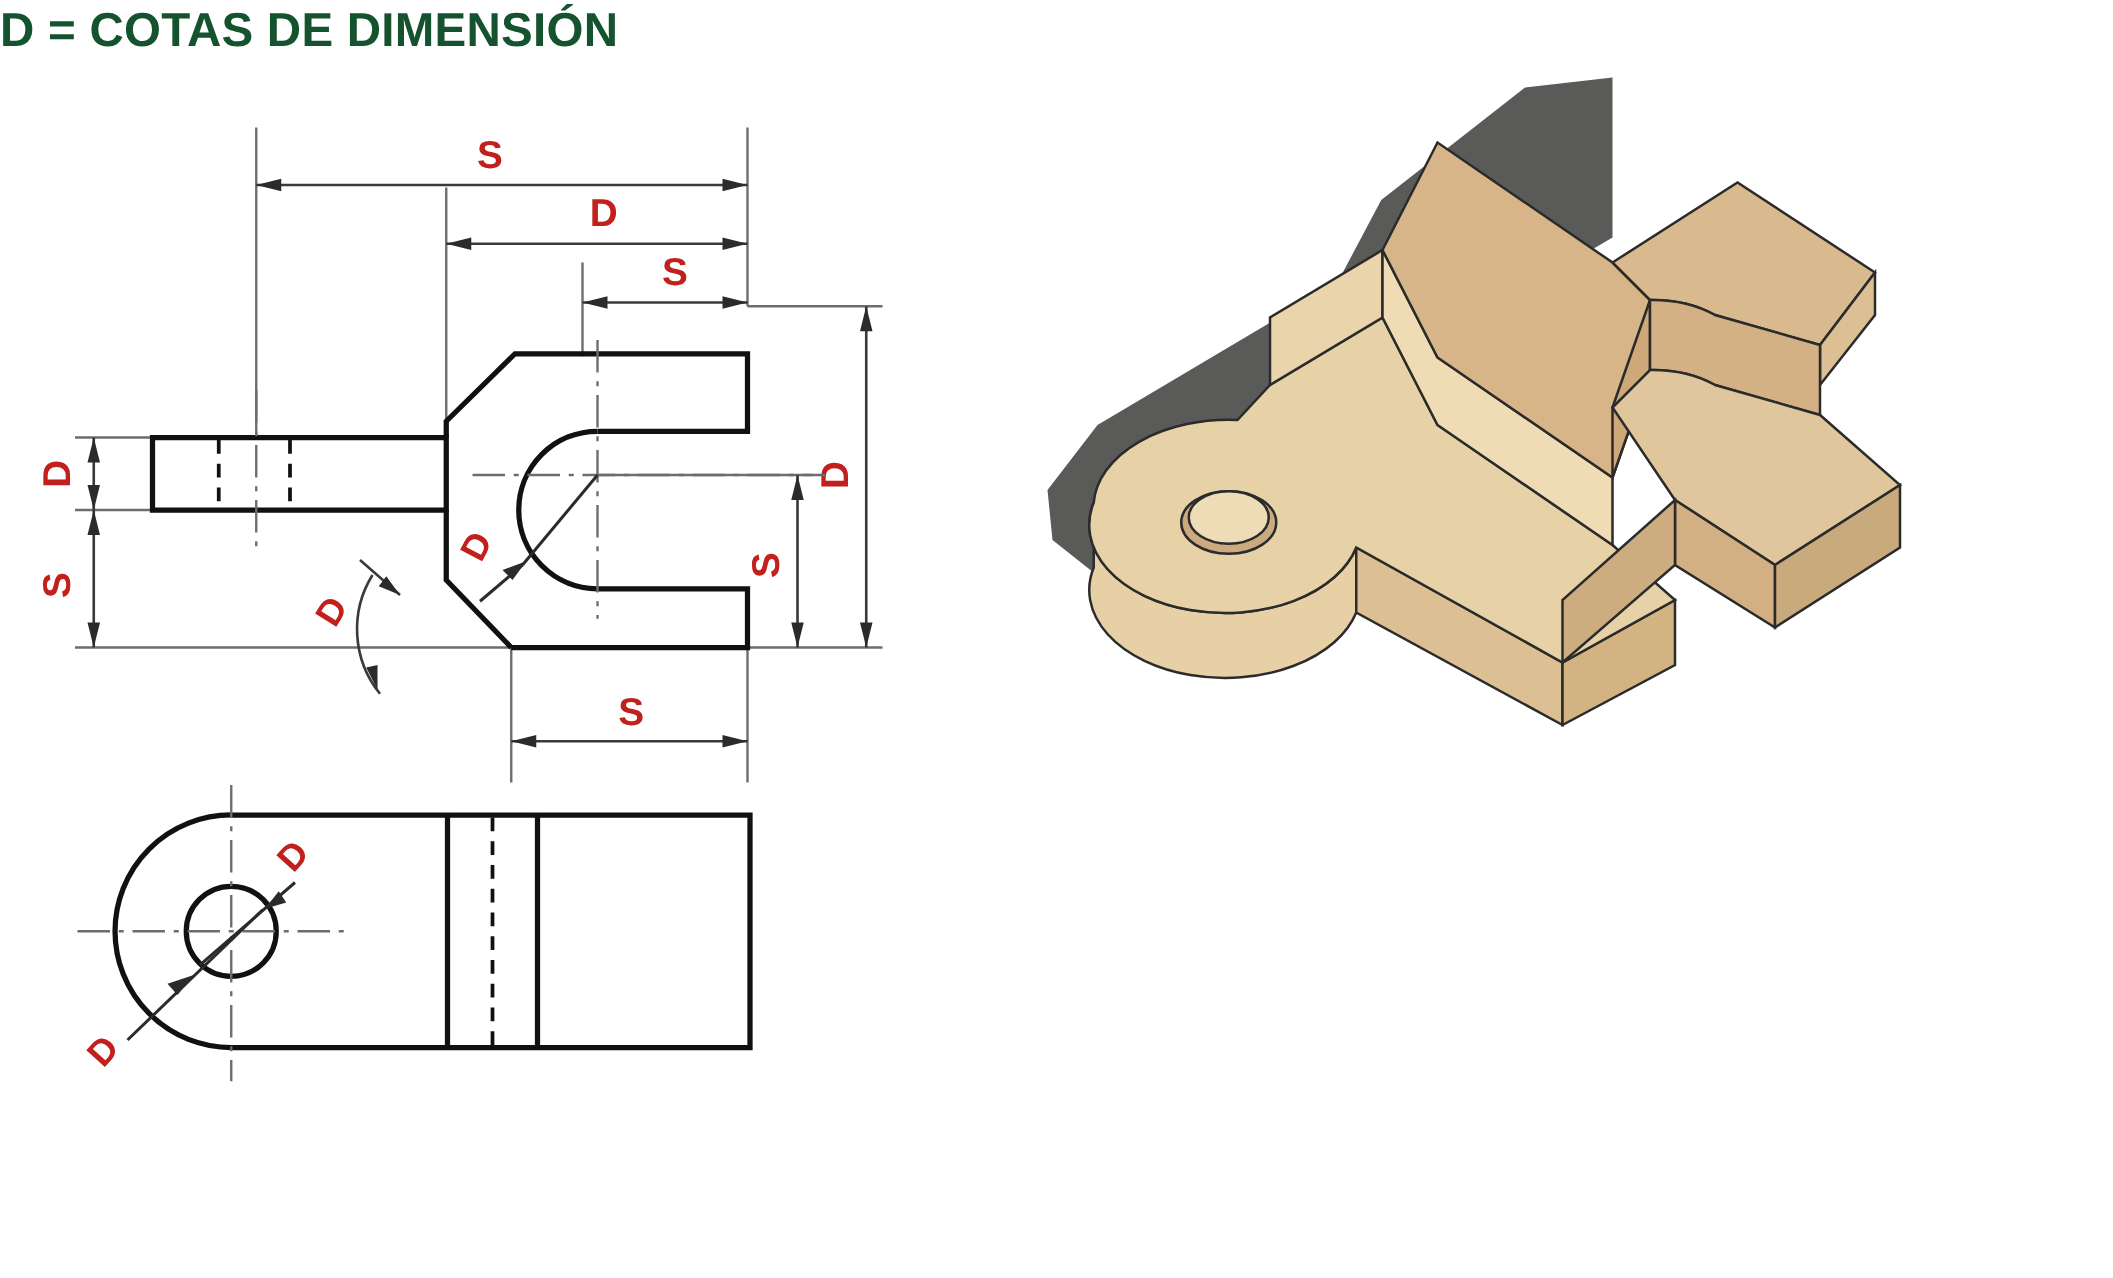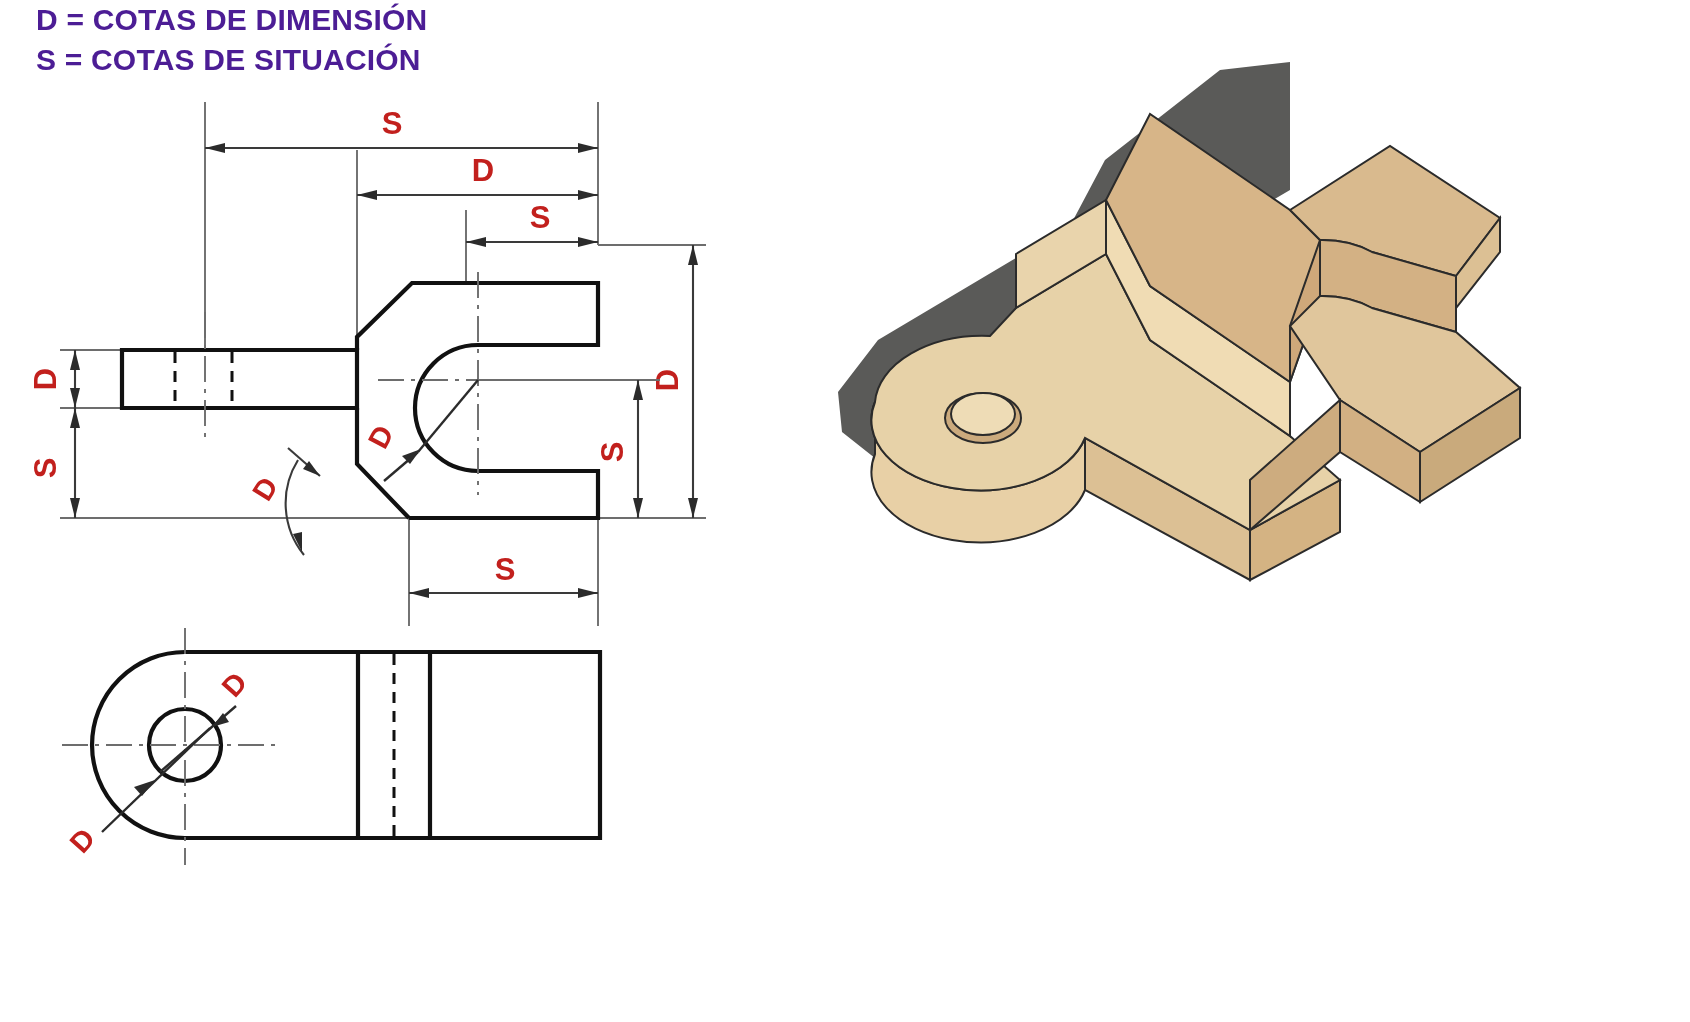--- a/index.html
+++ b/index.html
@@ -43,14 +43,13 @@
 
   
   #legend{
-    color:#4c1d95;
+    color:#14532d;
     font-family:"Liberation Sans", sans-serif;
     font-weight:bold;
-    font-size:30px;
+    font-size:38px;
     line-height:1.32;
     letter-spacing:.2px;
     white-space:nowrap;
-    padding-left:36px;
   }
   #legend div{margin:0;padding:0;}
 </style>

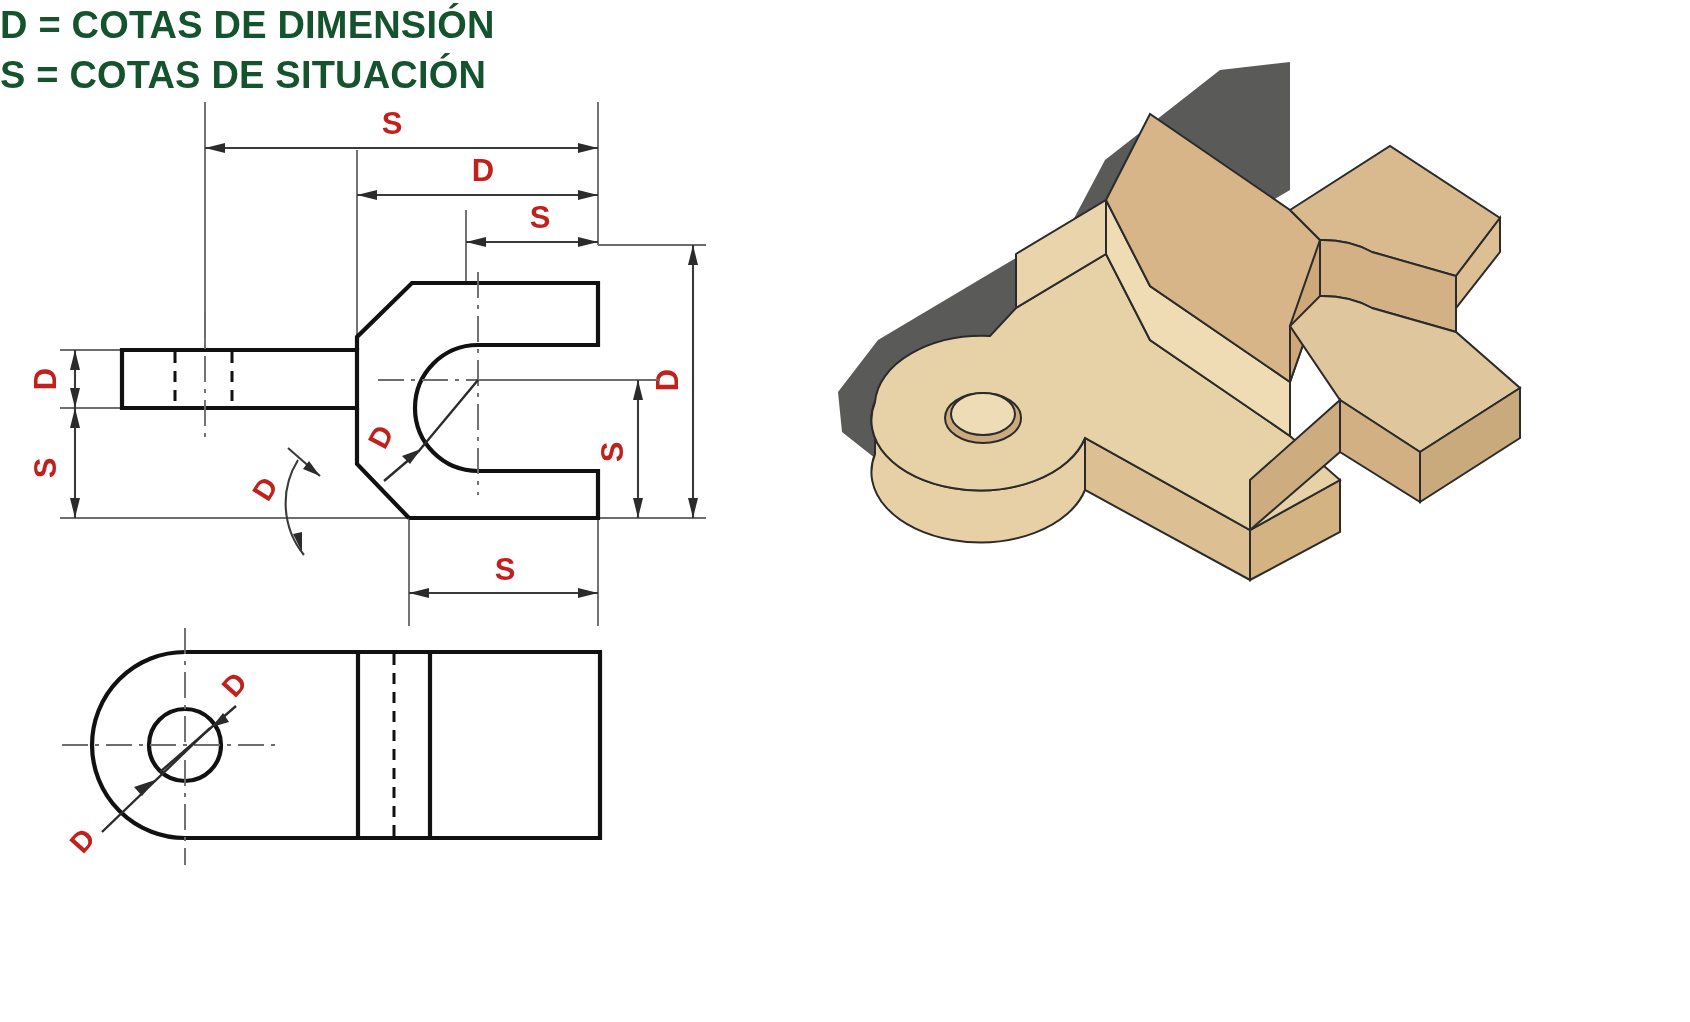--- a/index.html
+++ b/index.html
@@ -322,7 +322,6 @@
 
   <div id="legend">
     <div>D = COTAS DE DIMENSIÓN</div>
-    <div>S = COTAS DE SITUACIÓN</div>
   </div>
 
 </div>

